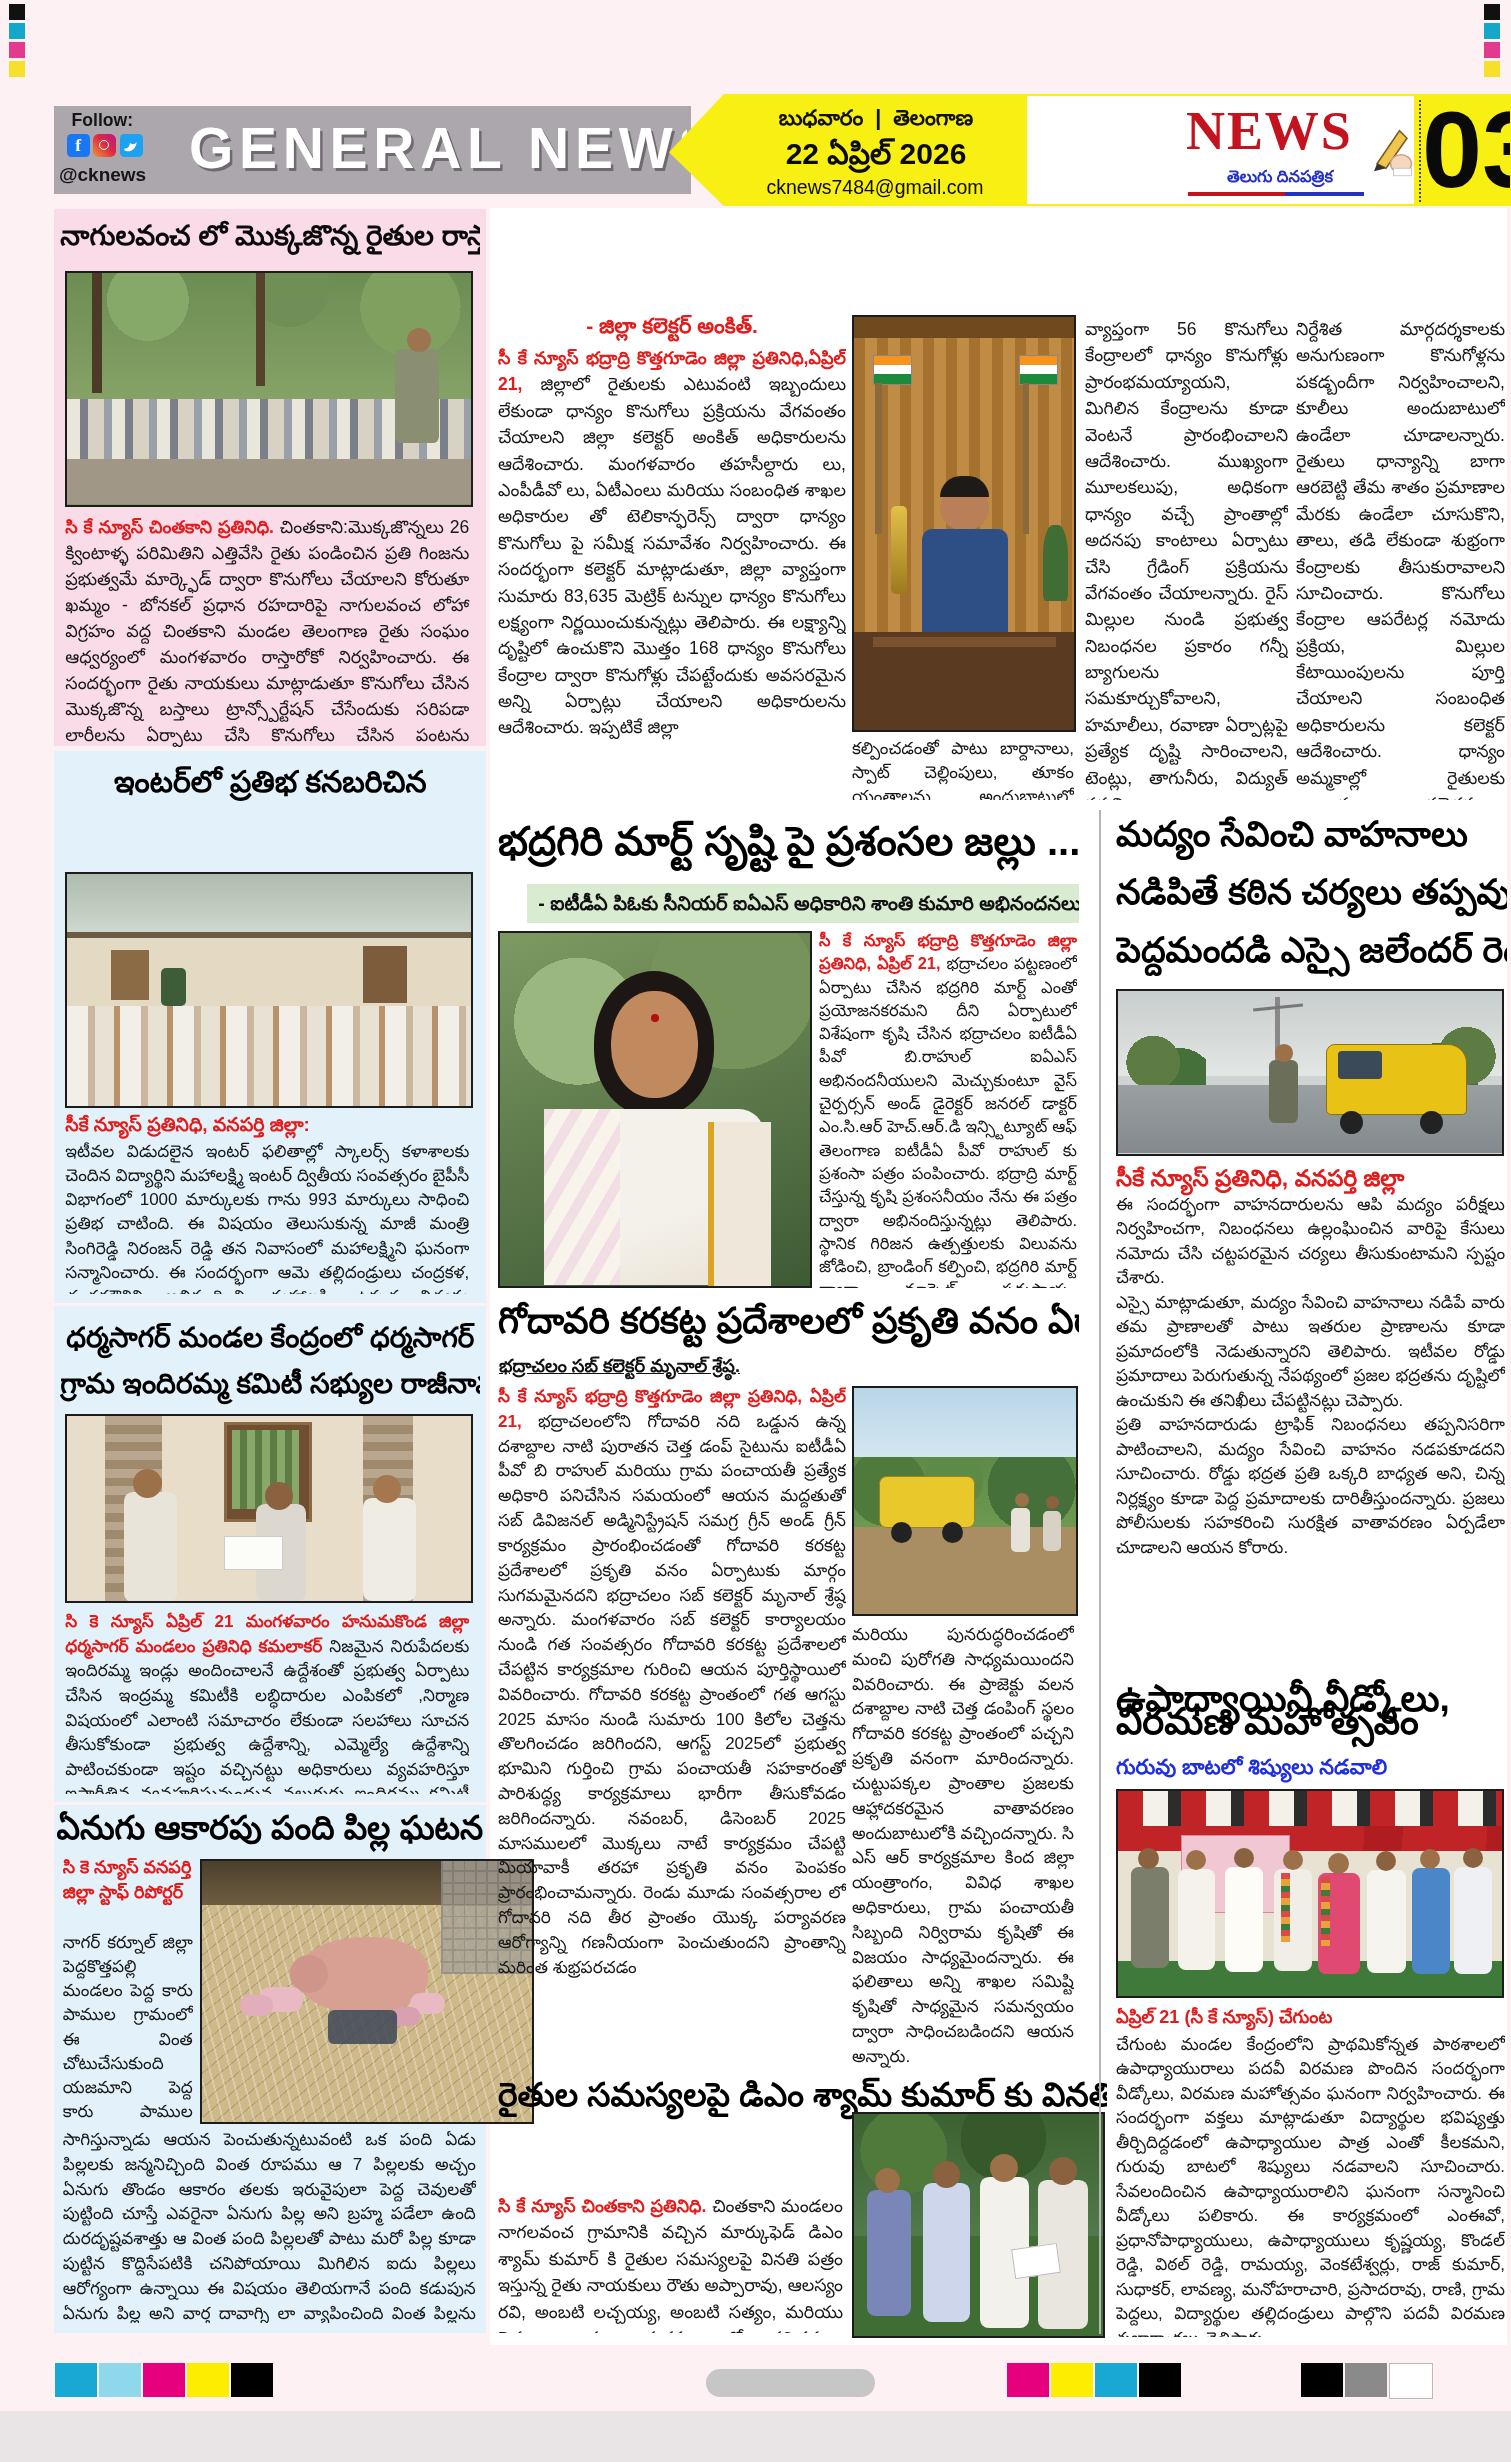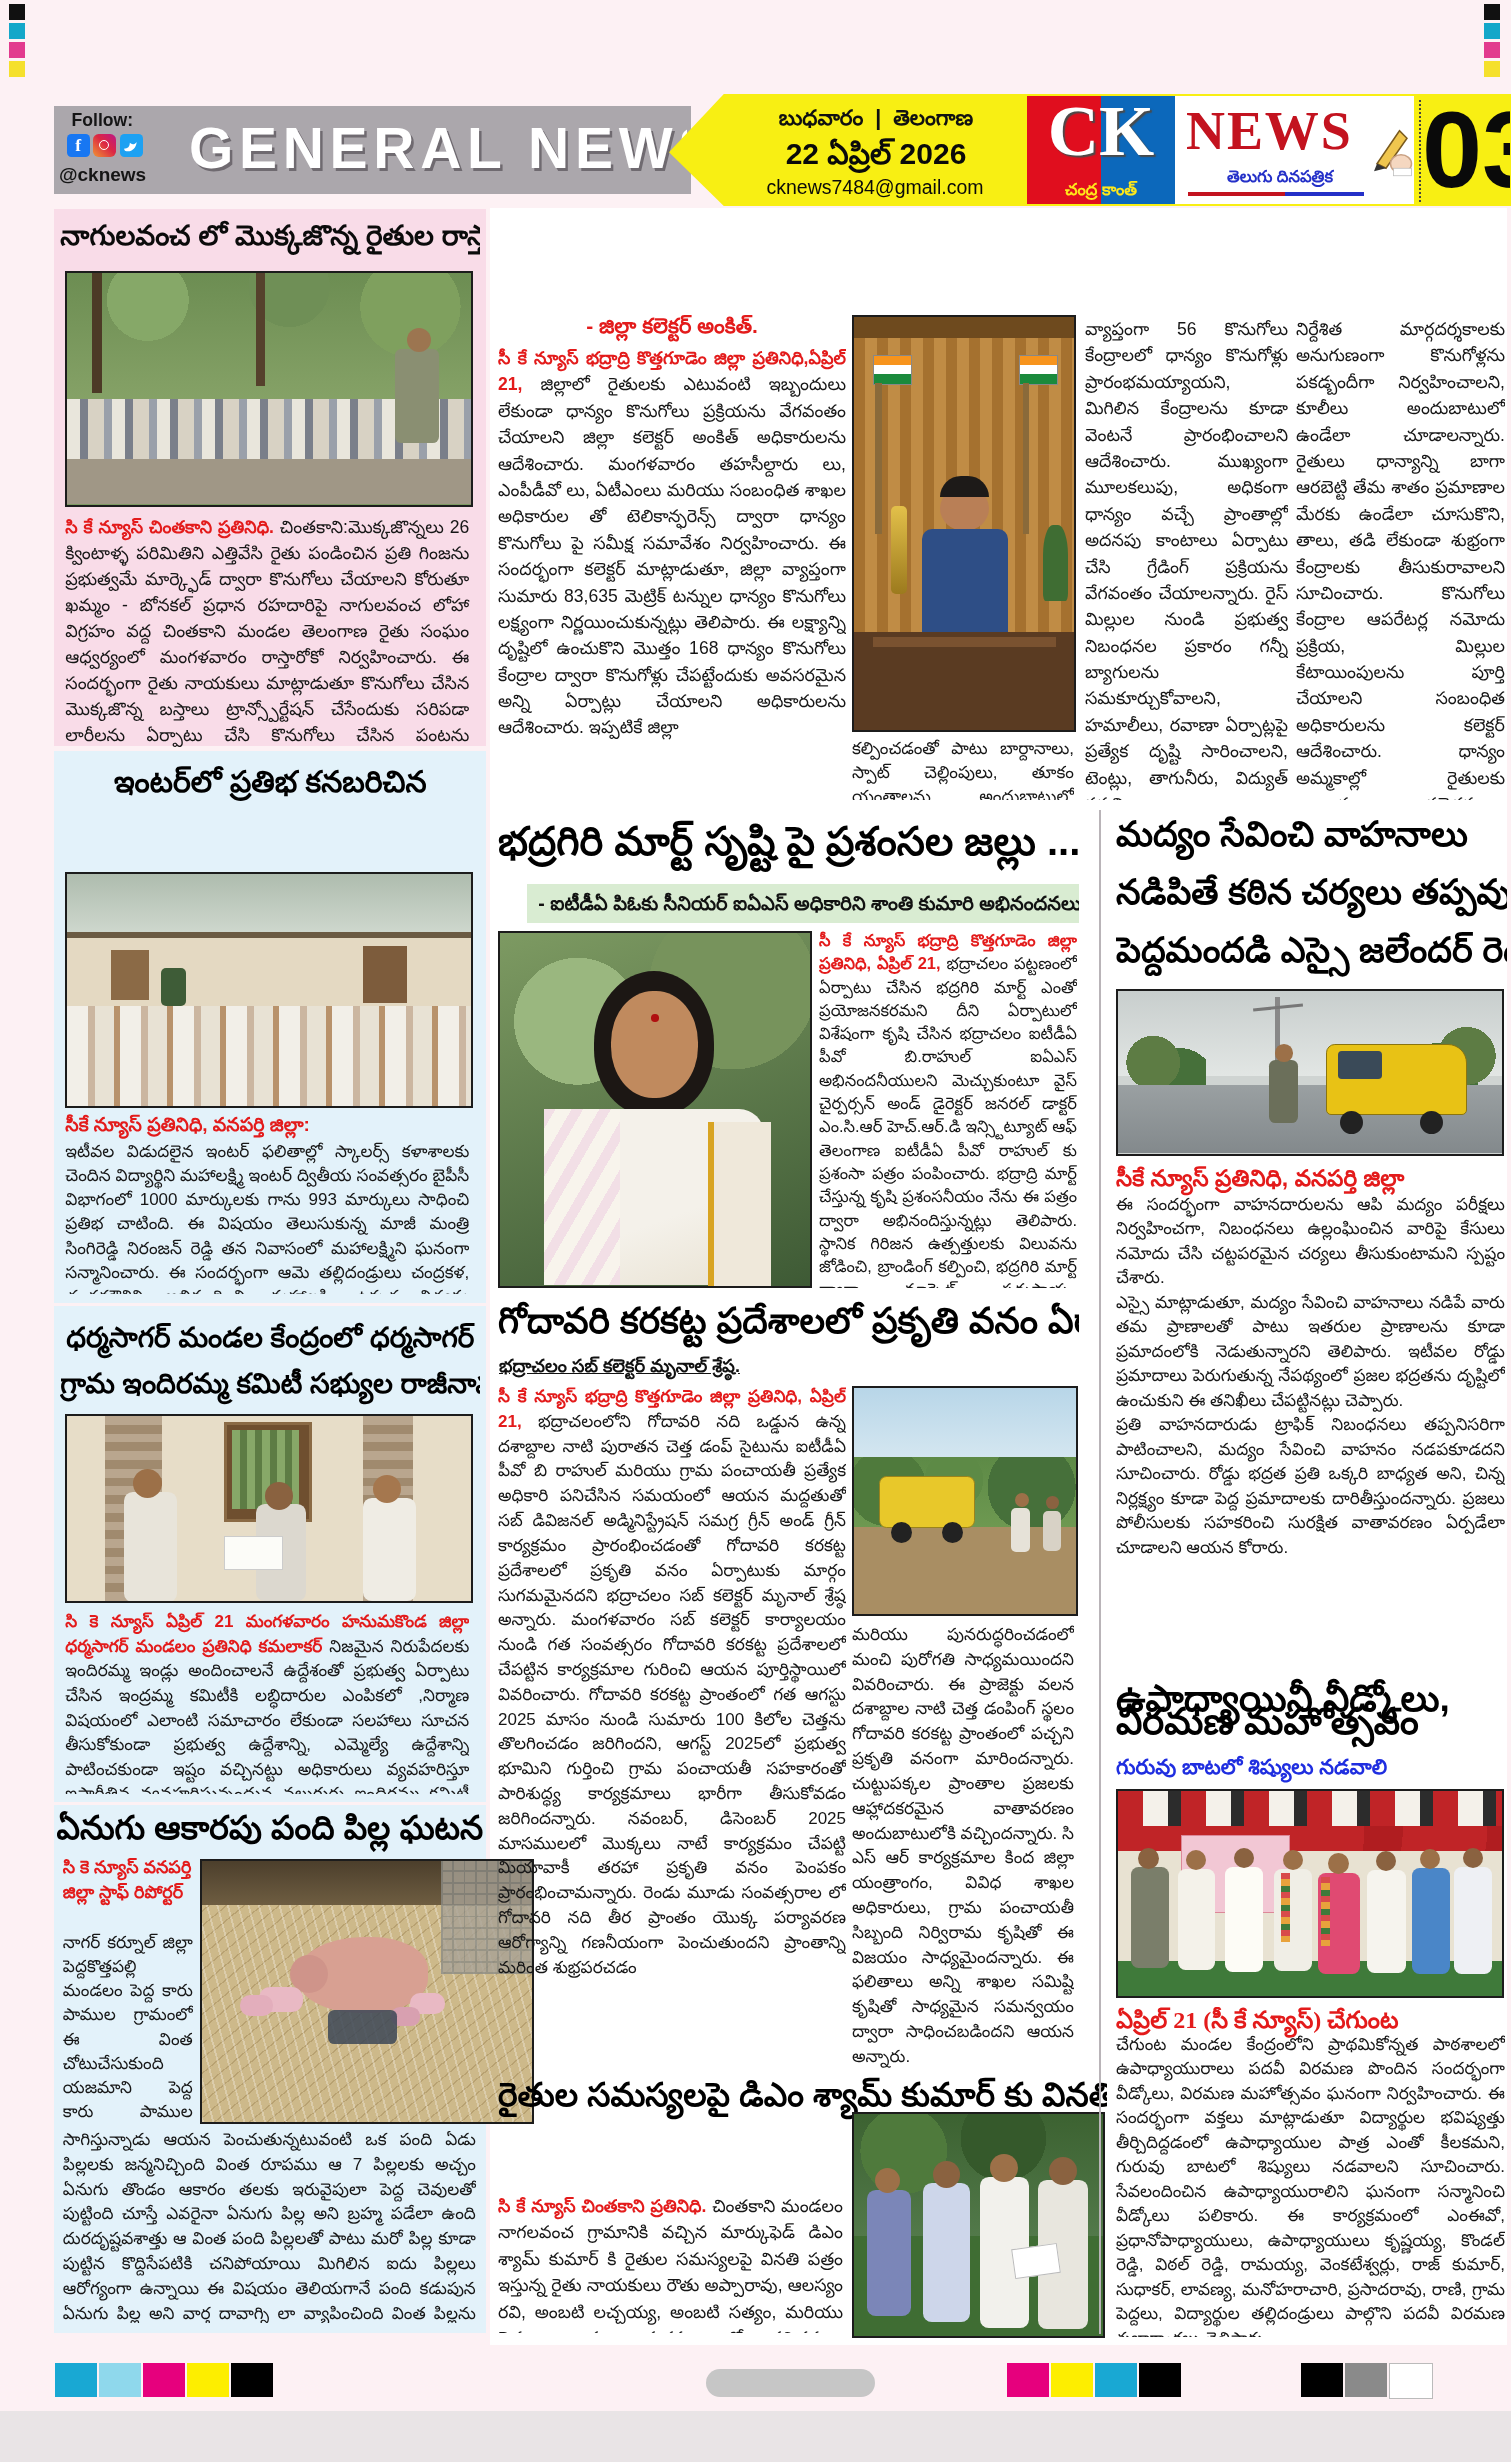--- a/index.html
+++ b/index.html
@@ -58,10 +58,6 @@
   <div class="a nw" style="left:724px;top:176px;width:302px;text-align:center;font-size:19.5px;color:#0a0a0a;">cknews7484@gmail.com</div>
 
   <div class="a" style="left:1027px;top:96px;width:387px;height:108px;background:#ffffff;">
-    <div class="a" style="left:0;top:0;width:148px;height:108px;background:linear-gradient(90deg,#e00e1e 0 50%,#0c68bb 50% 100%);">
-      <div class="a nw" style="left:0;top:-5px;width:148px;text-align:center;font-family:'Liberation Serif',serif;font-size:71px;font-weight:bold;color:#ffffff;text-shadow:1.9px 1.9px 1.3px #4a4a4a;">CK</div>
-      <div class="a nw" style="left:0;bottom:1.3px;width:148px;text-align:center;font-size:16.4px;font-weight:bold;color:#ffe81a;">చంద్ర కాంత్</div>
-    </div>
     <div class="a nw" style="left:159px;top:3.8px;width:189px;font-family:'Liberation Serif',serif;font-size:54px;font-weight:bold;color:#c3131f;letter-spacing:1.9px;">NEWS</div>
     <div class="a nw" style="left:165px;top:71px;width:176px;text-align:center;font-size:16.4px;font-weight:bold;color:#2430c8;">తెలుగు దినపత్రిక</div>
     <div class="a" style="left:161px;top:96px;width:176px;height:4.4px;background:linear-gradient(90deg,#c3131f 0 55%,#2430c8 55% 100%);"></div>

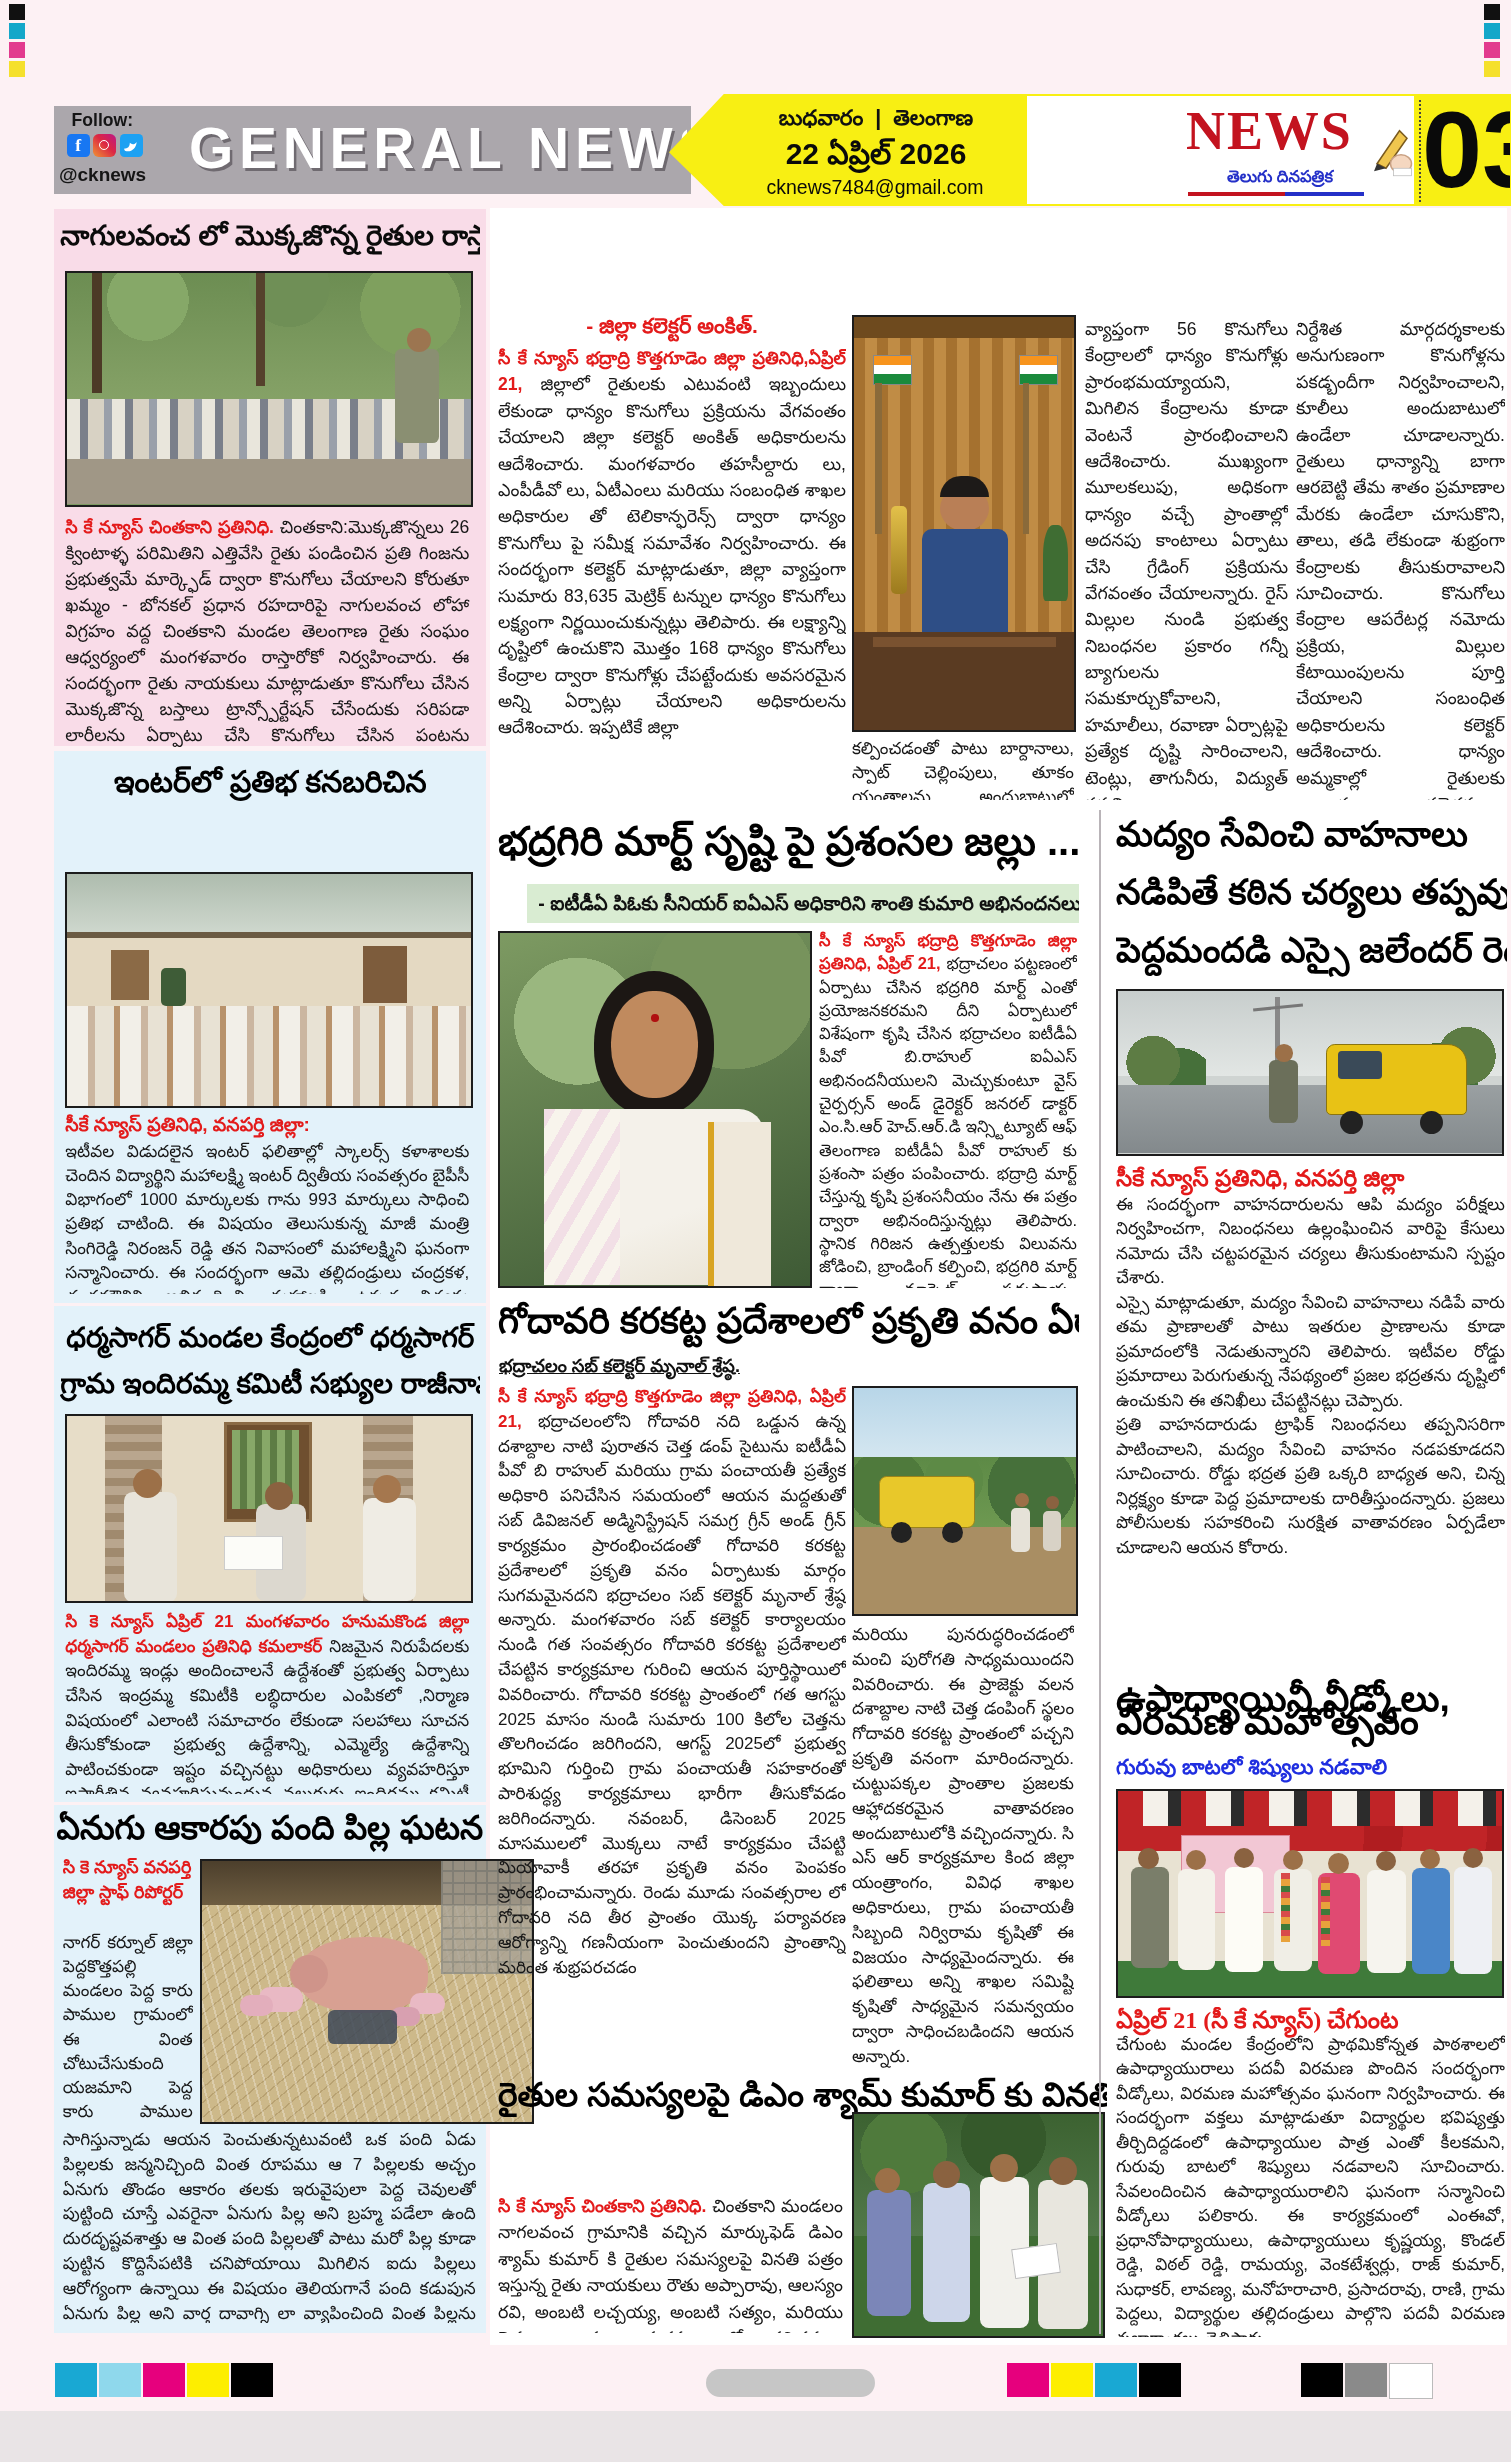--- a/index.html
+++ b/index.html
@@ -278,7 +278,7 @@
     <div style="left:336px;top:76px;width:38px;height:107px;background:#eef0f4;border-radius:7.6px;"></div>
     <div style="left:345px;top:57px;width:20px;height:20px;border-radius:50%;background:#8a6240;"></div>
   </div>
-  <div class="a rd nw" style="left:1116px;top:2007px;width:391px;font-size:24px;font-family:Liberation Serif, serif;">ఏప్రిల్ 21 (సీ కే న్యూస్) చేగుంట</div>
+  <div class="a rd nw" style="left:1116px;top:2007px;width:391px;font-size:18px;">ఏప్రిల్ 21 (సీ కే న్యూస్) చేగుంట</div>
   <div class="a bt clip" style="left:1116px;top:2033px;width:389px;height:304px;font-size:17px;line-height:1.44;">చేగుంట మండల కేంద్రంలోని ప్రాథమికోన్నత పాఠశాలలో ఉపాధ్యాయురాలు పదవీ విరమణ పొందిన సందర్భంగా వీడ్కోలు, విరమణ మహోత్సవం ఘనంగా నిర్వహించారు. ఈ సందర్భంగా వక్తలు మాట్లాడుతూ విద్యార్థుల భవిష్యత్తు తీర్చిదిద్దడంలో ఉపాధ్యాయుల పాత్ర ఎంతో కీలకమని, గురువు బాటలో శిష్యులు నడవాలని సూచించారు. సేవలందించిన ఉపాధ్యాయురాలిని ఘనంగా సన్మానించి వీడ్కోలు పలికారు. ఈ కార్యక్రమంలో ఎంఈవో, ప్రధానోపాధ్యాయులు, ఉపాధ్యాయులు కృష్ణయ్య, కొండల్ రెడ్డి, విఠల్ రెడ్డి, రామయ్య, వెంకటేశ్వర్లు, రాజ్ కుమార్, సుధాకర్, లావణ్య, మనోహరాచారి, ప్రసాదరావు, రాణి, గ్రామ పెద్దలు, విద్యార్థుల తల్లిదండ్రులు పాల్గొని పదవీ విరమణ శుభాకాంక్షలు తెలిపారు.</div>
 
   <div class="a" style="left:55px;top:2363px;width:227px;height:34px;">

